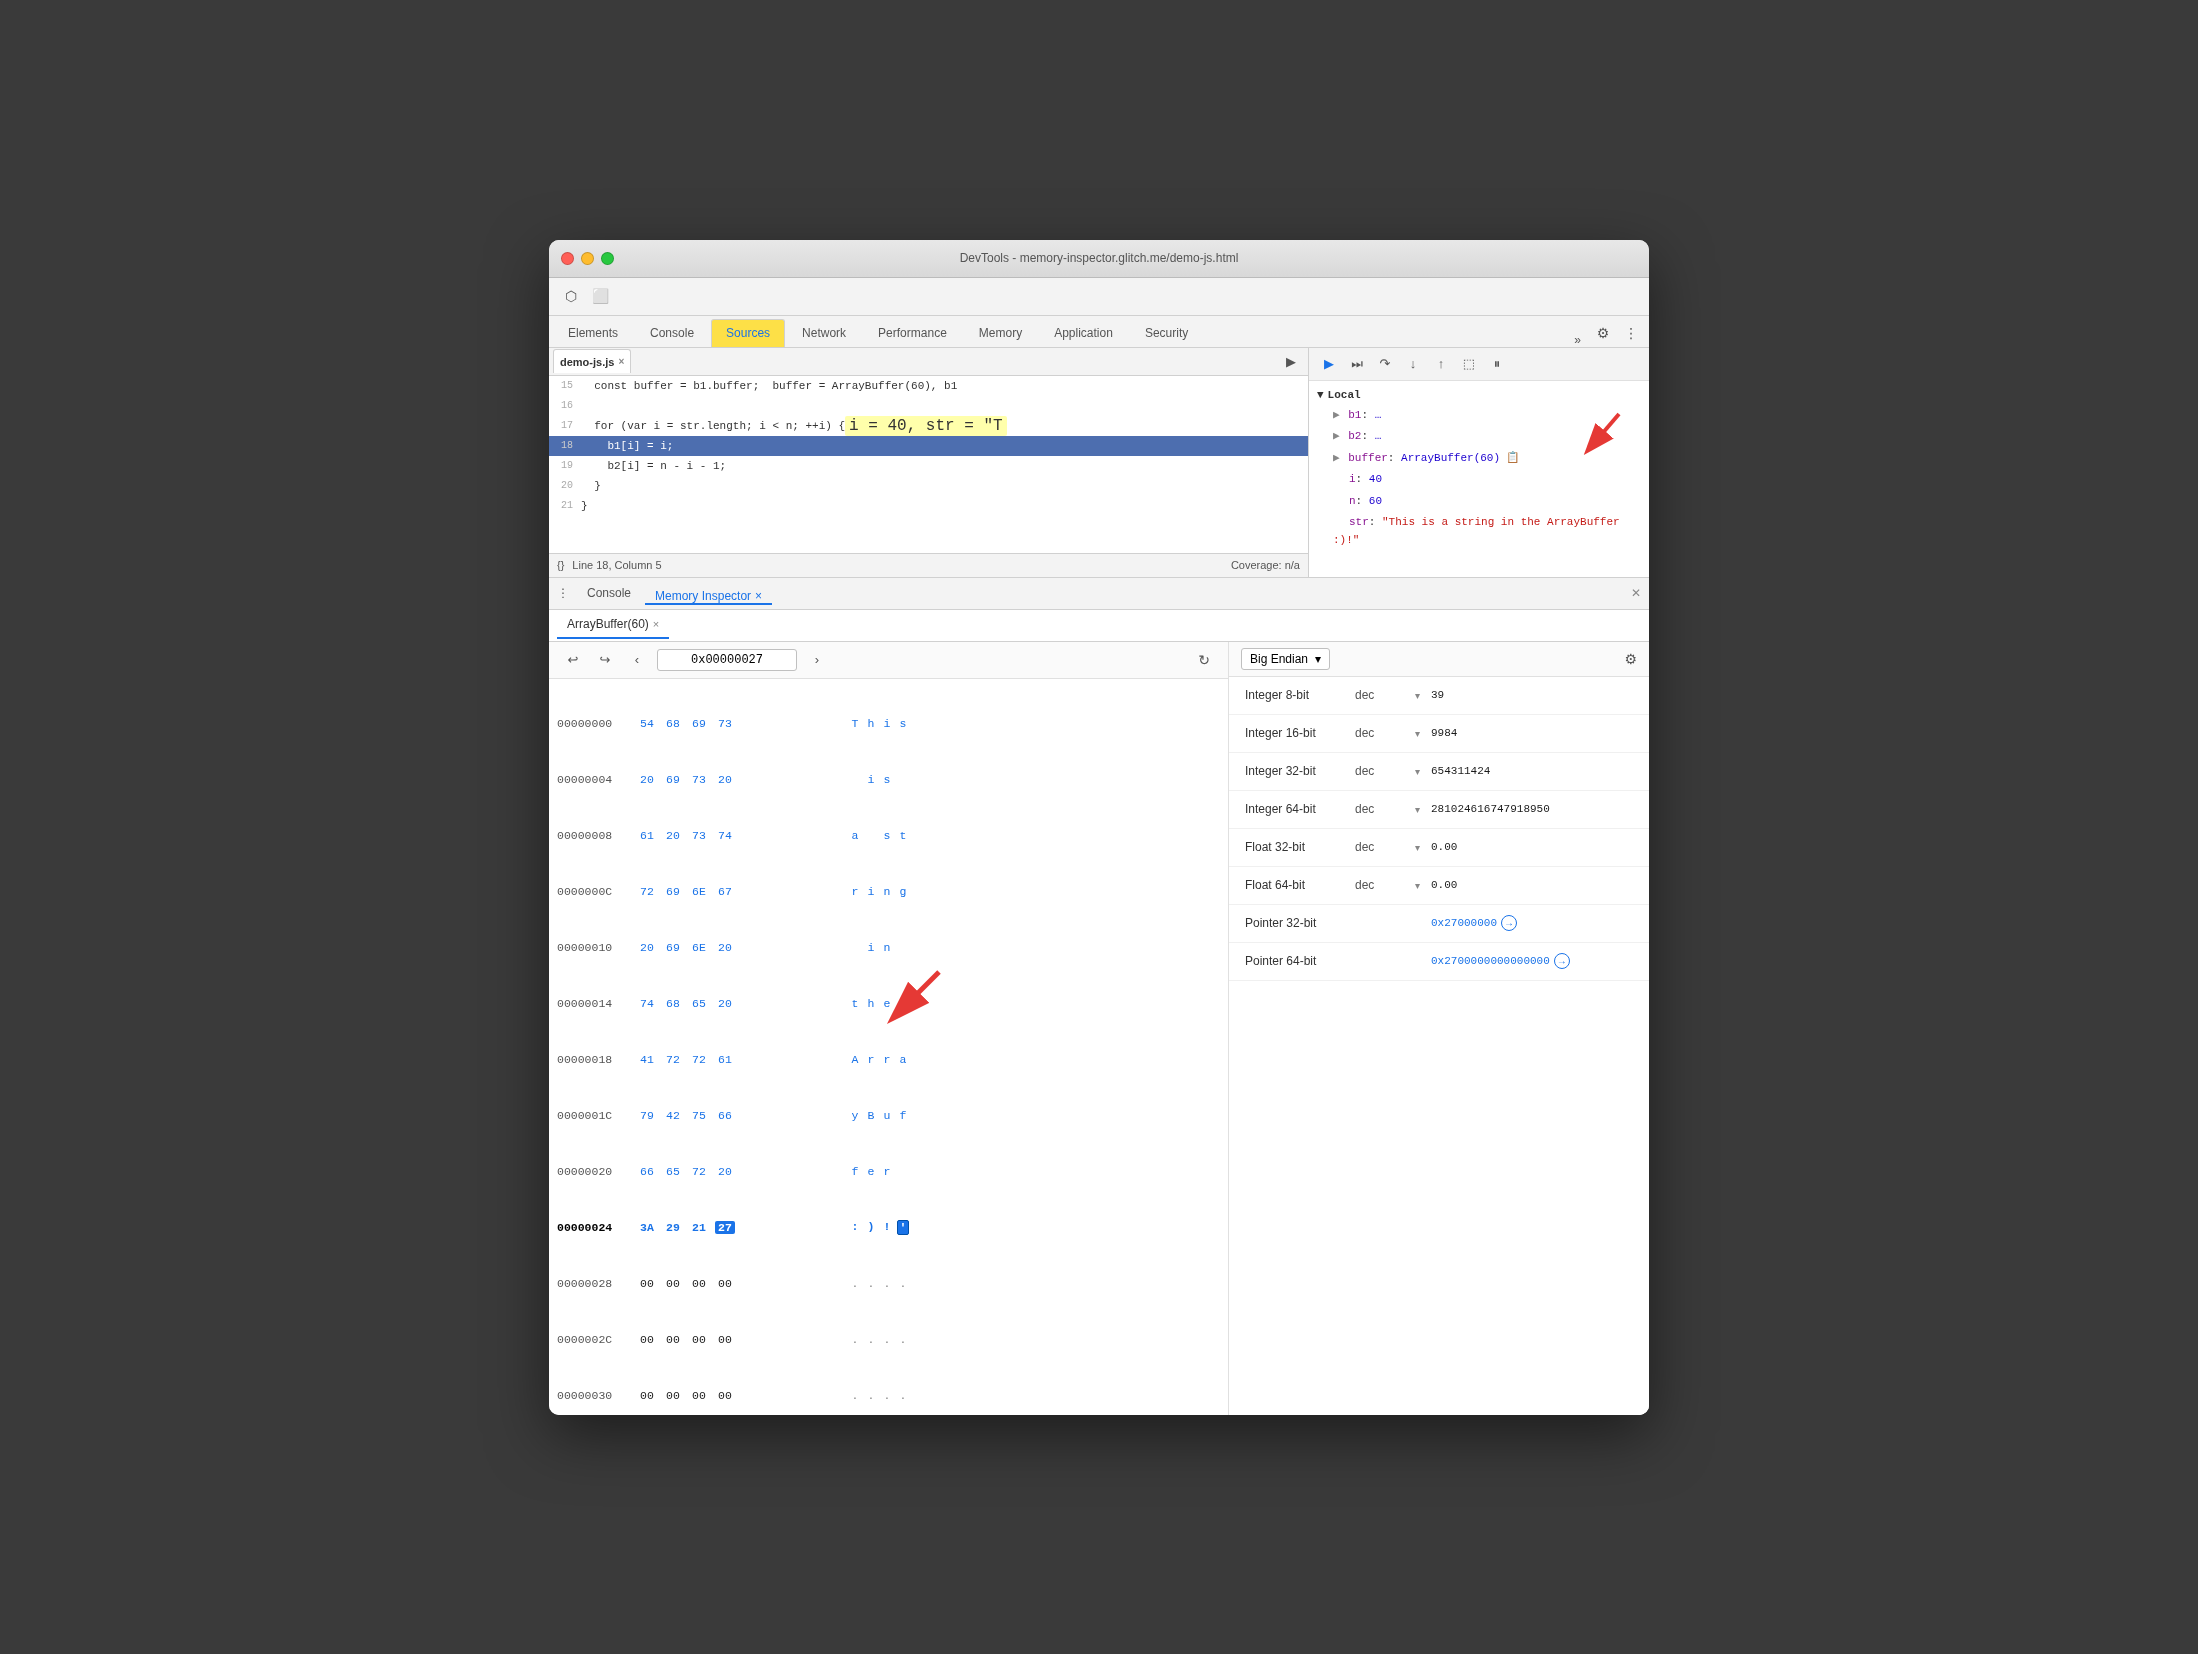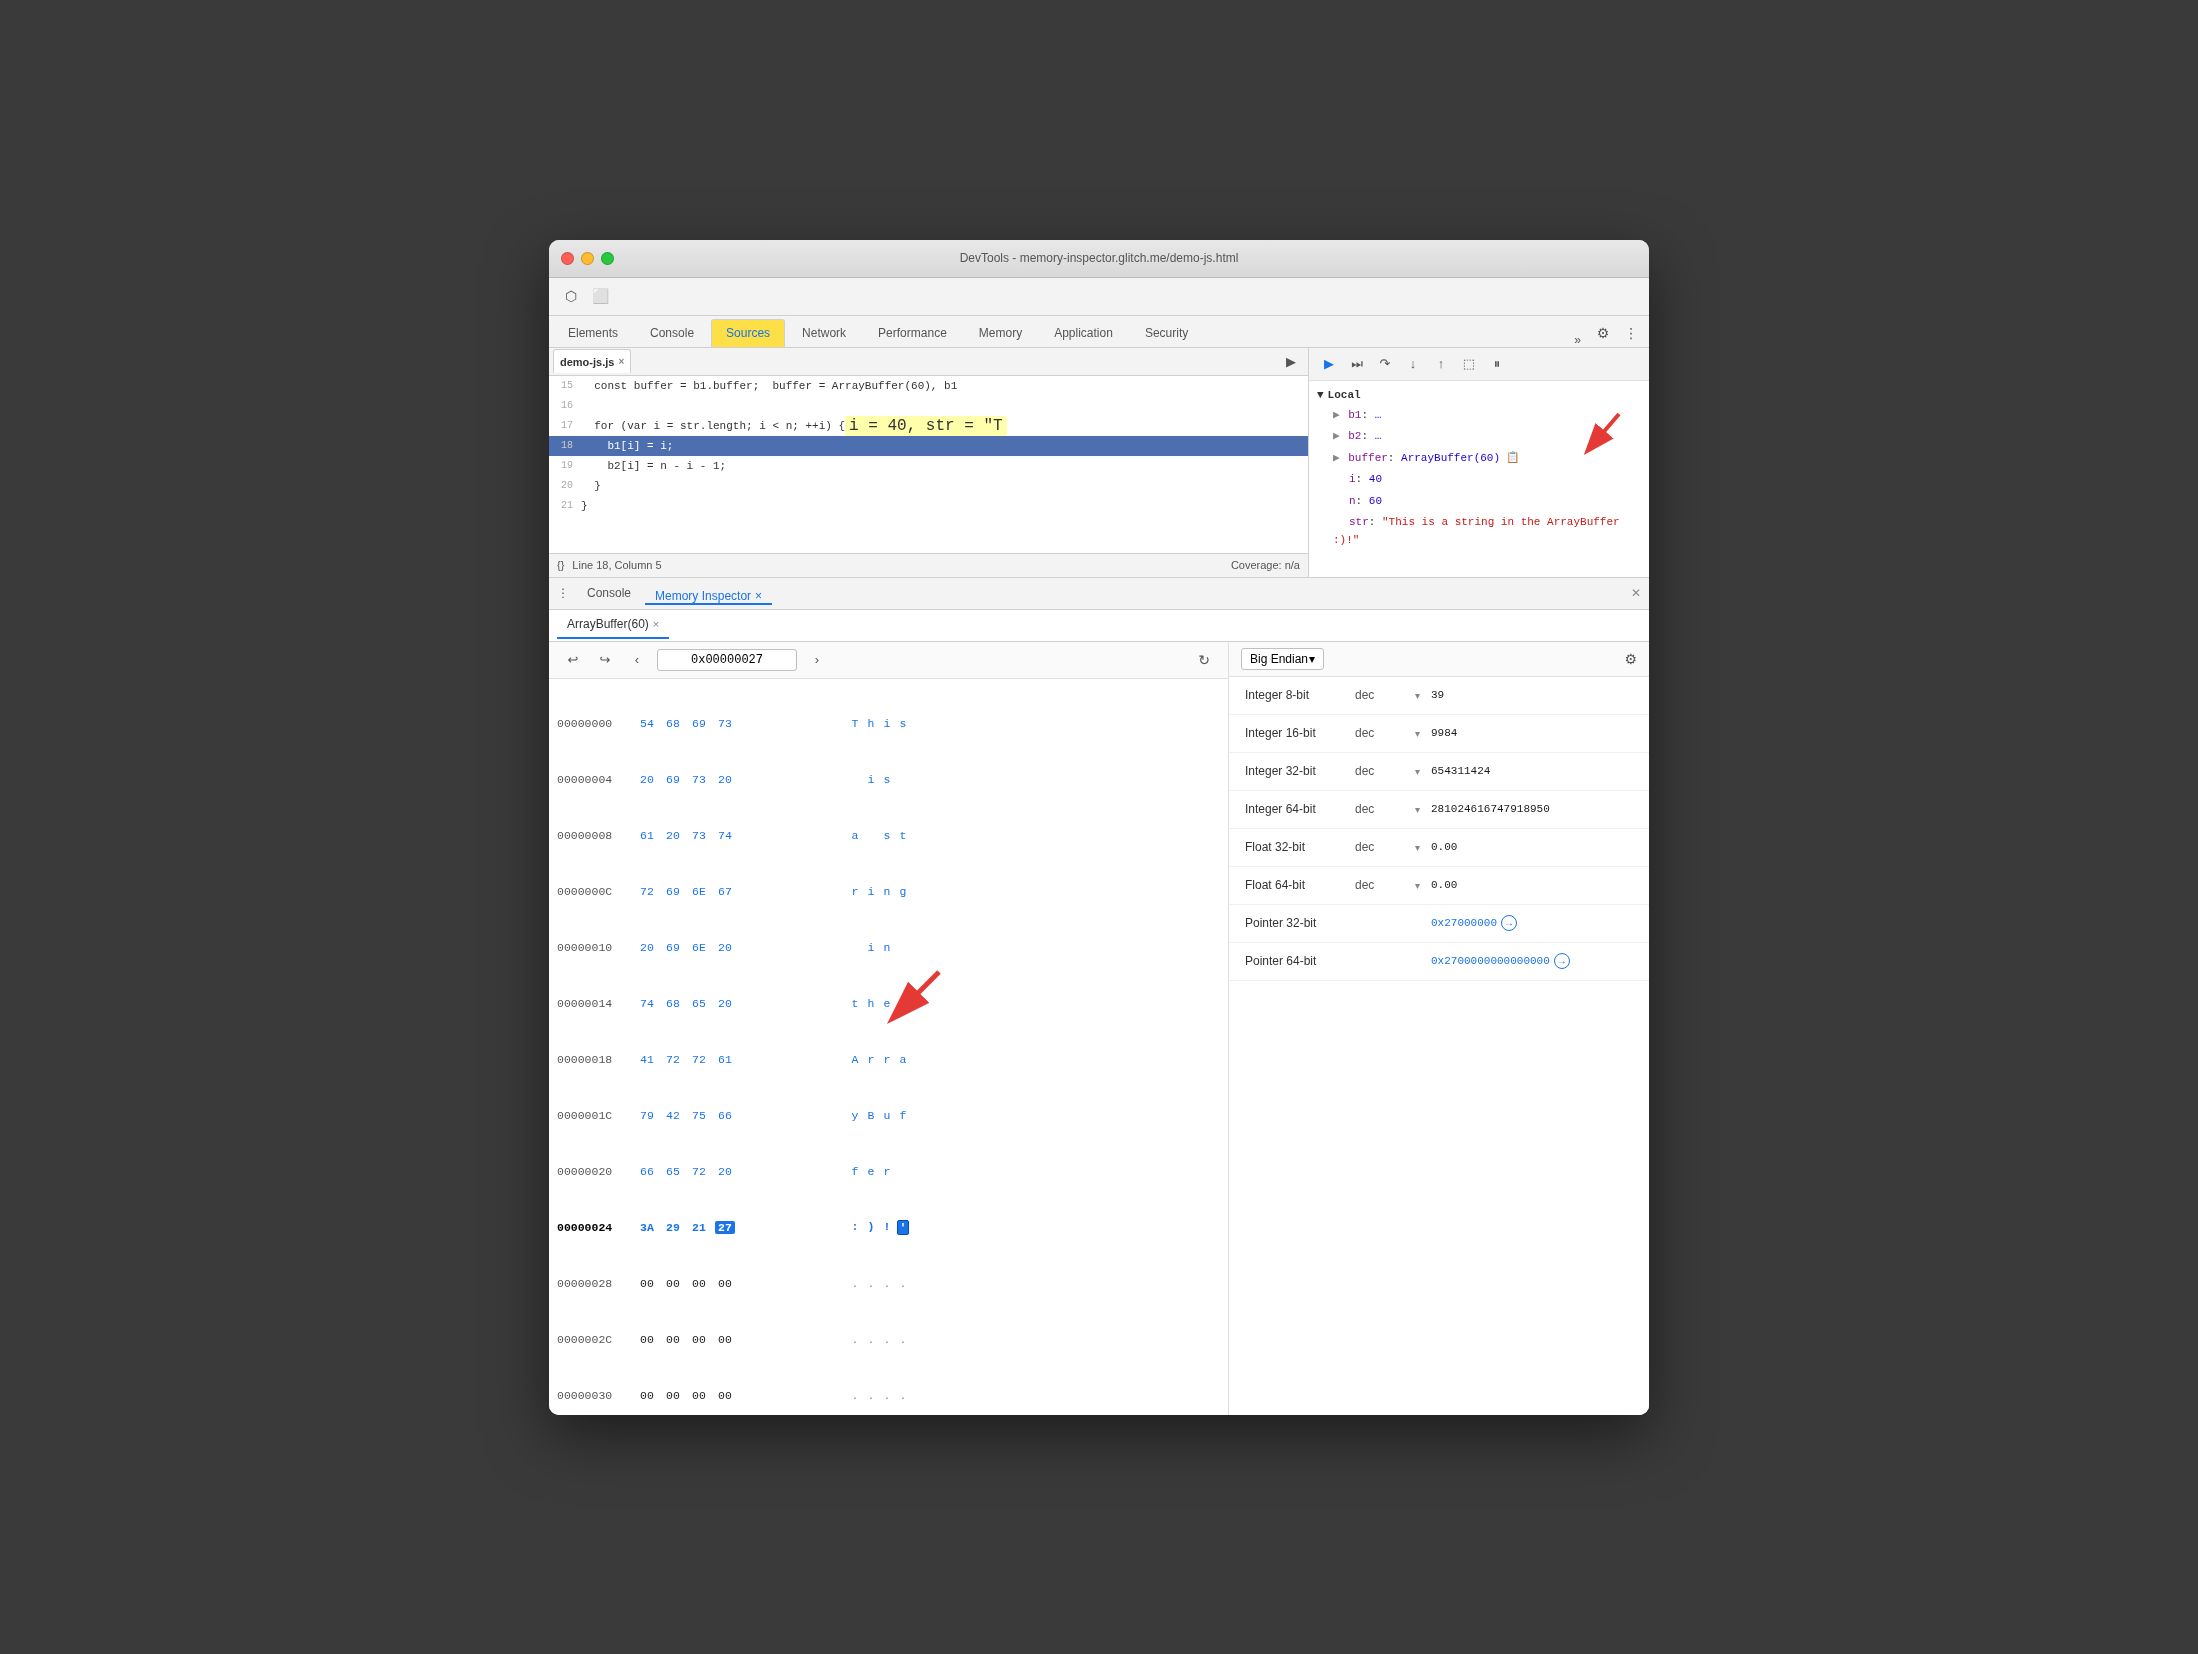--- a/index.html
+++ b/index.html
@@ -464,7 +464,7 @@
       cursor: pointer;
       display: flex;
       align-items: flex-end;
-      gap: 1px;
+      gap: 7px;
     }
     .inspector-gear {
       margin-left: auto;

